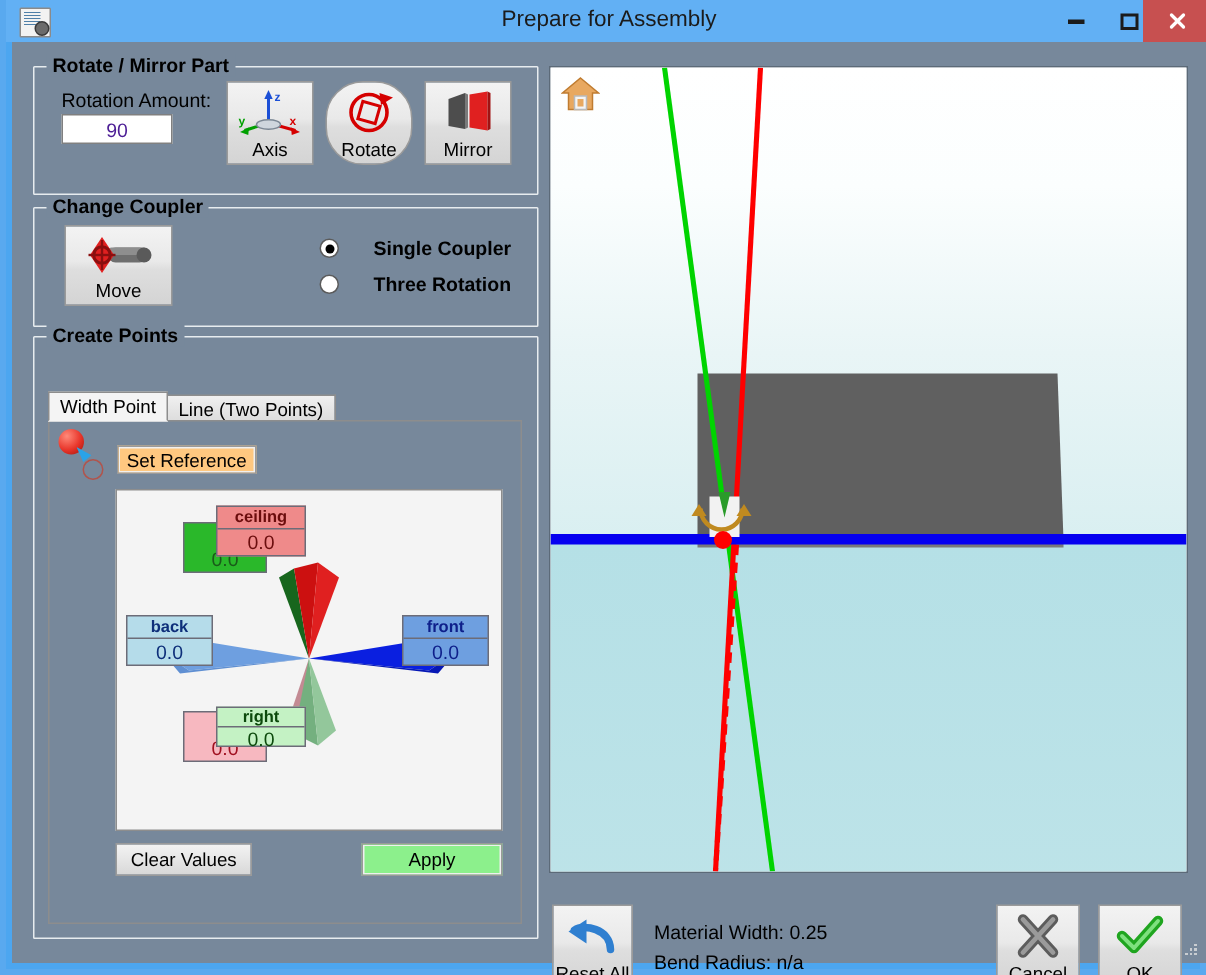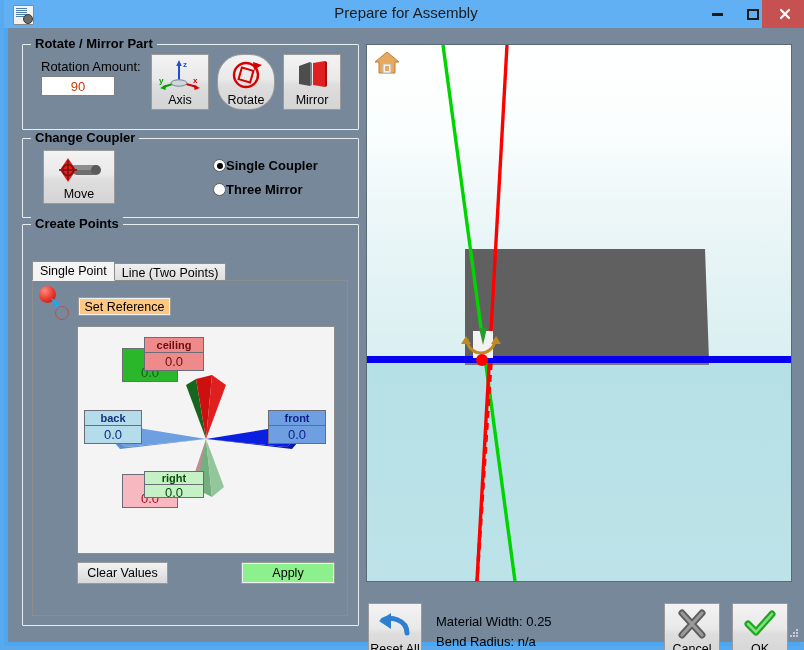--- a/index.html
+++ b/index.html
@@ -70,7 +70,7 @@
 
   .textbox{
     position:absolute;background:#fff;border:1px solid #808080;
-    box-sizing:border-box;font-size:13px;color:#c2410c;
+    box-sizing:border-box;font-size:13px;color:#4c1d95;
     display:flex;align-items:center;justify-content:center;
   }
 

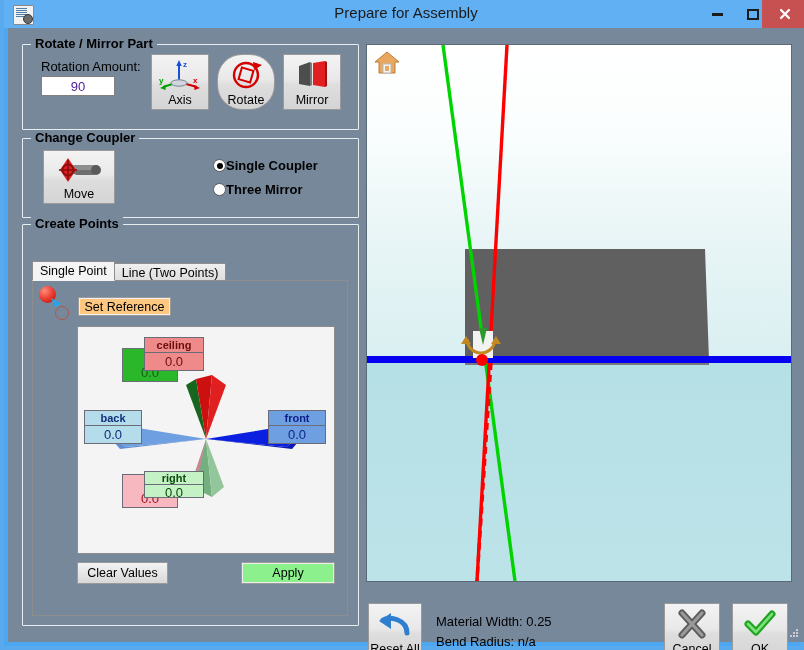--- a/index.html
+++ b/index.html
@@ -87,7 +87,7 @@
   .btn .ico{flex:1;display:flex;align-items:center;justify-content:center;}
 
   
-  .radio-row{position:absolute;display:flex;align-items:center;gap:0;}
+  .radio-row{position:absolute;display:flex;align-items:center;gap:23px;}
   .radio{
     width:13px;height:13px;border-radius:50%;
     background:#fff;border:1px solid #5b5b5b;box-sizing:border-box;

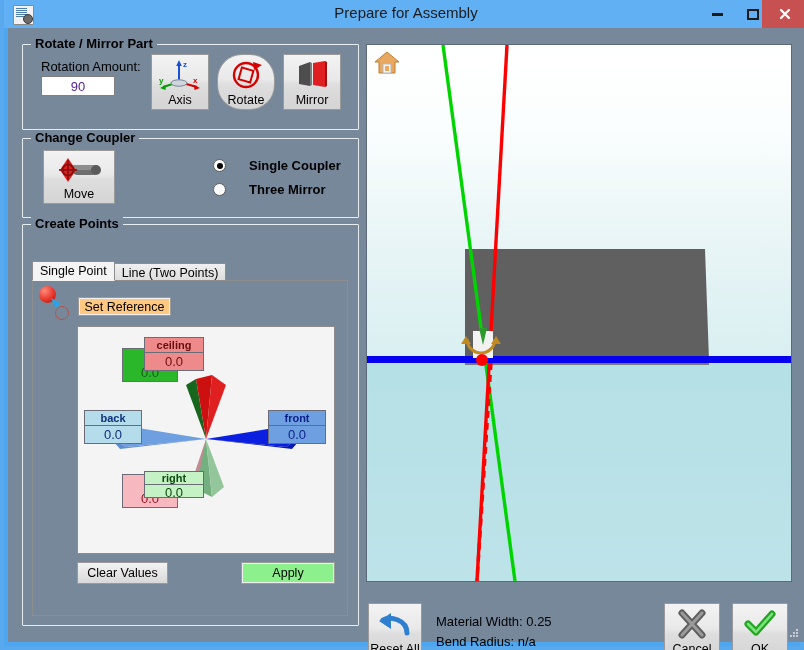--- a/index.html
+++ b/index.html
@@ -298,7 +298,7 @@
       </div>
       <div class="radio-row" style="left:190px;top:43px;">
         <div class="radio"></div>
-        <div class="radio-lbl">Three Mirror</div>
+        <div class="radio-lbl">Three Rotation</div>
       </div>
     </div>
 

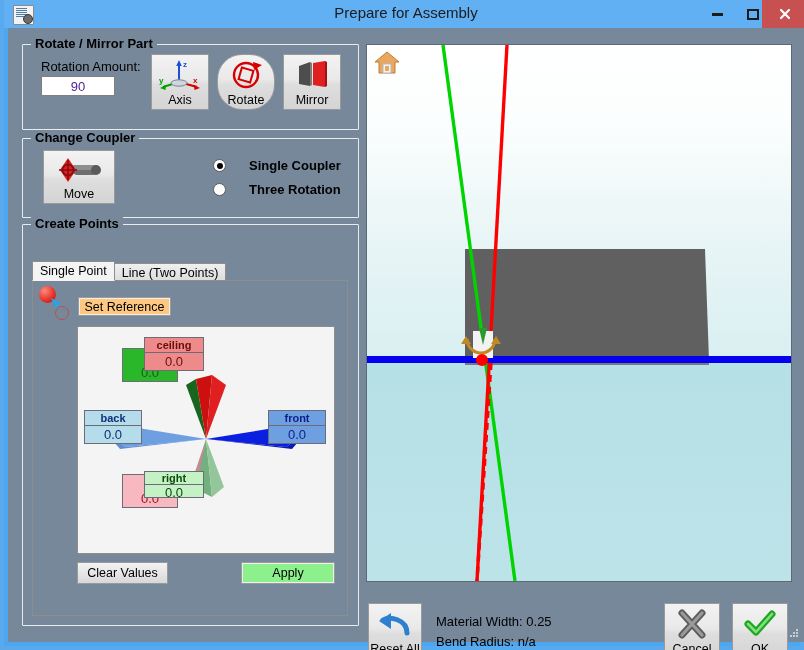--- a/index.html
+++ b/index.html
@@ -307,7 +307,7 @@
     </div>
 
     <div class="tabstrip">
-      <div class="tab active">Single Point</div>
+      <div class="tab active">Width Point</div>
       <div class="tab">Line (Two Points)</div>
     </div>
     <div class="tabpanel"></div>

